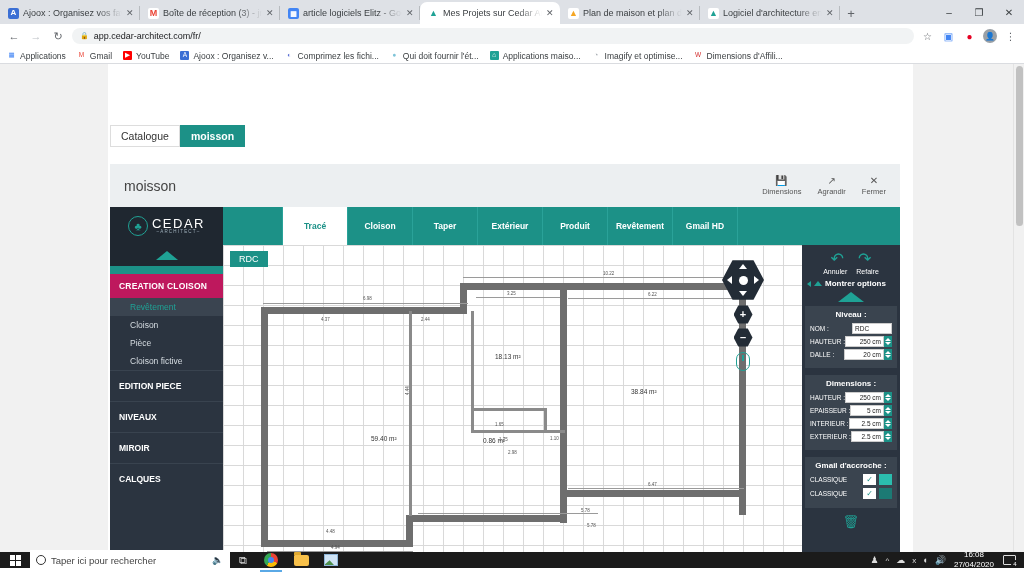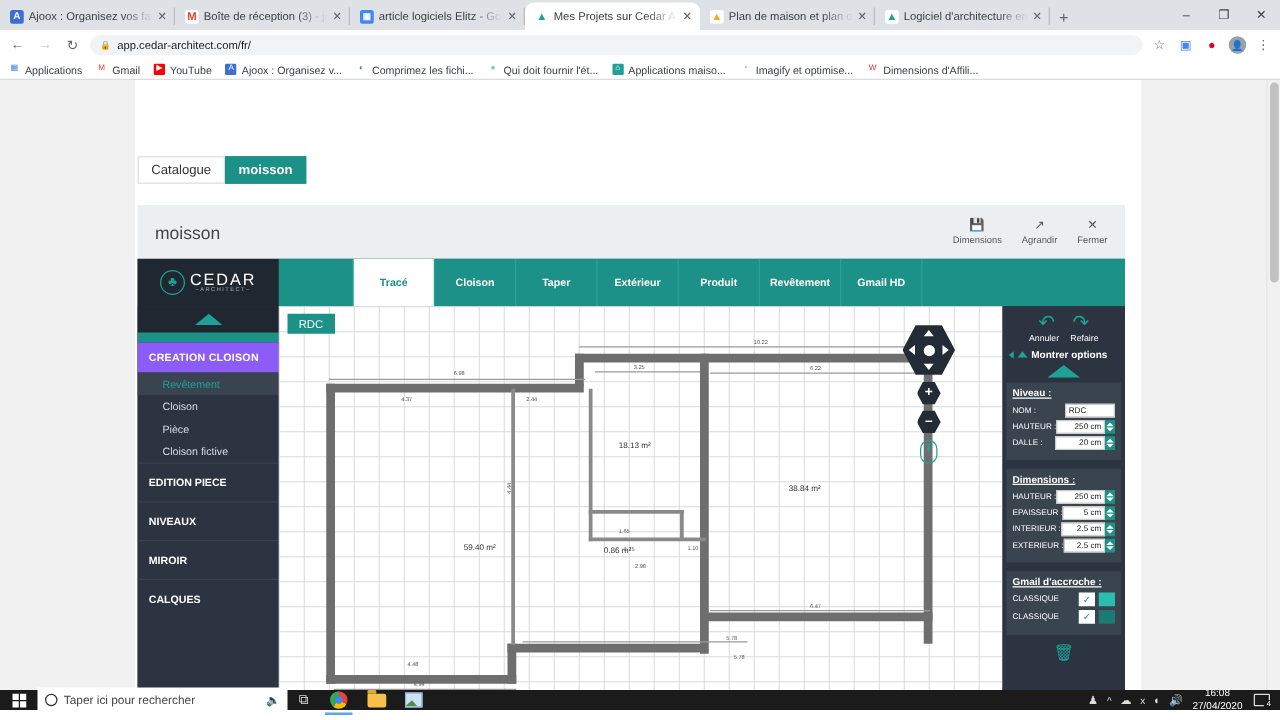--- a/index.html
+++ b/index.html
@@ -157,7 +157,7 @@
   }
   .side-strip{ height:8px; background:#1c9187; }
   .side-hd{
-    background:#8b5cf6; color:#fff; font-size:8.5px; font-weight:bold;
+    background:#be185d; color:#fff; font-size:8.5px; font-weight:bold;
     padding:7px 9px; letter-spacing:.2px;
   }
   .side-sub{

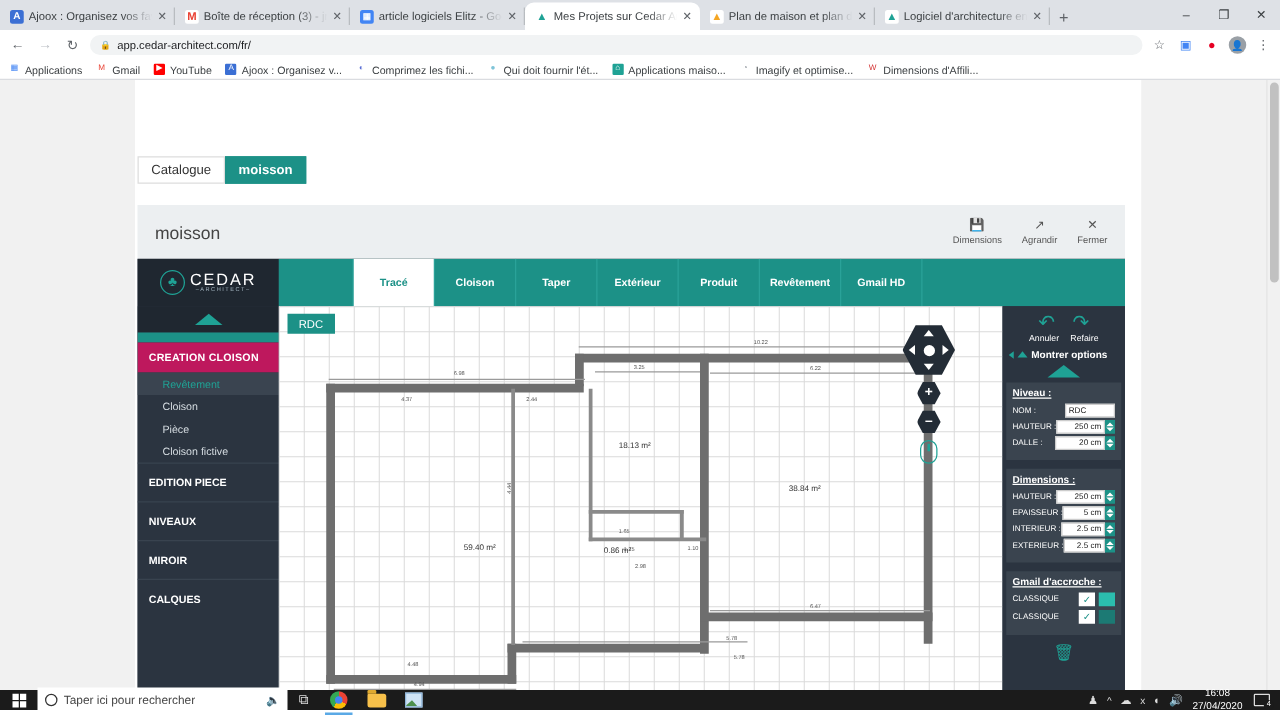--- a/index.html
+++ b/index.html
@@ -243,7 +243,7 @@
   }
   .opt-card{ background:#3a444f; padding:4px 5px 6px; margin-bottom:7px; }
   .opt-title{
-    font-size:8px; font-weight:bold; text-decoration:underline; margin-bottom:4px;
+    font-size:8px; font-weight:bold; margin-bottom:4px;text-align:center;
   }
   .opt-row{ display:flex; align-items:center; margin-bottom:2px; }
   .opt-row .lab{ font-size:6.5px; flex:1 1 auto; white-space:nowrap; }

